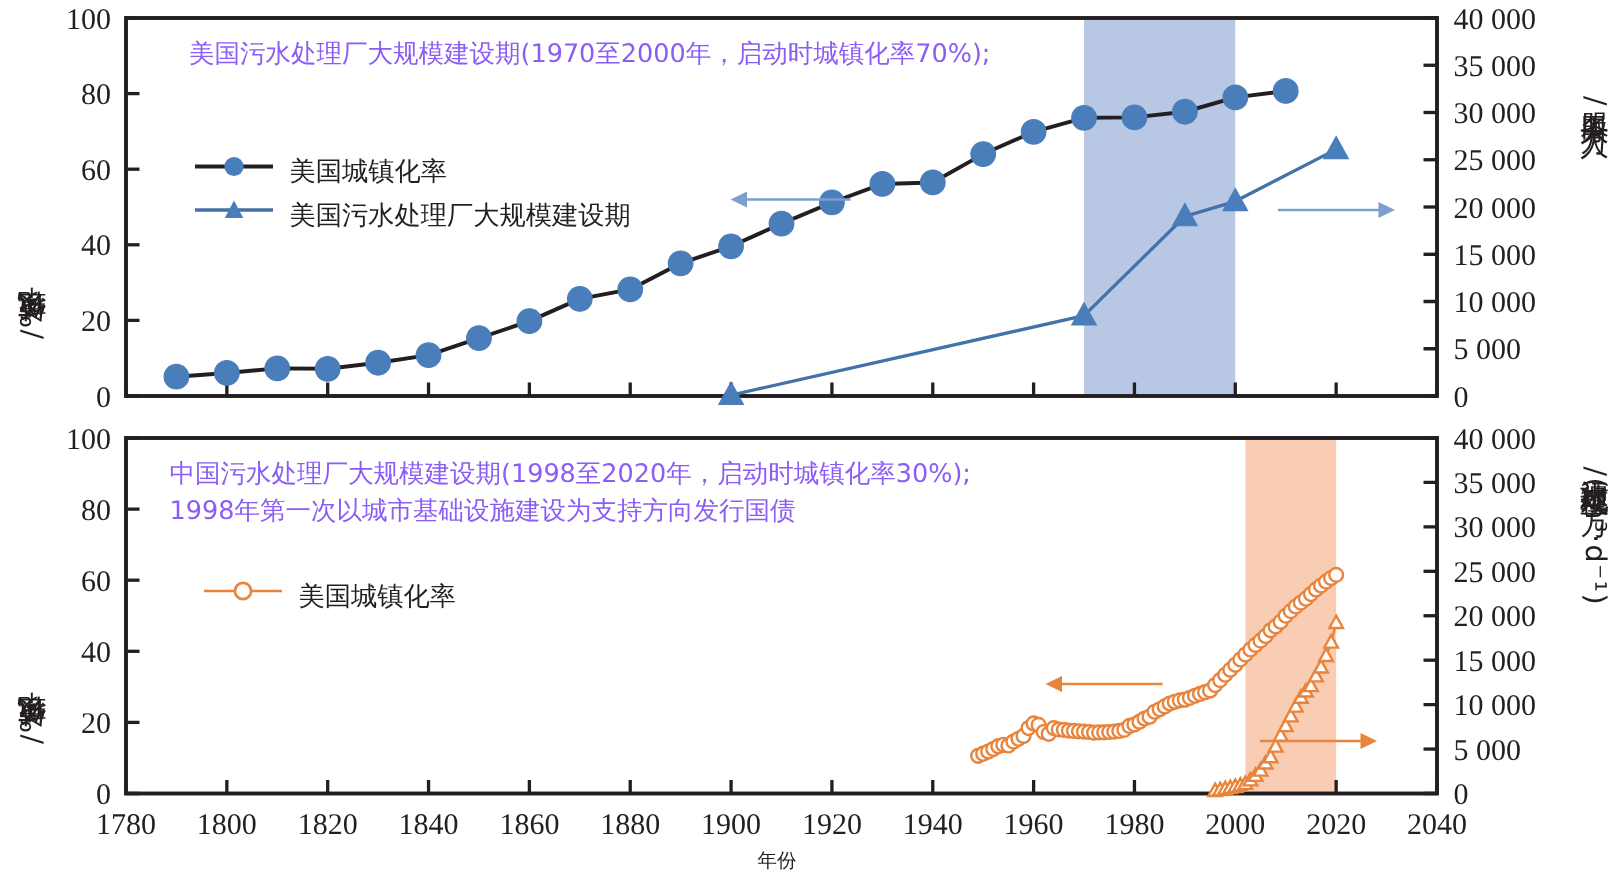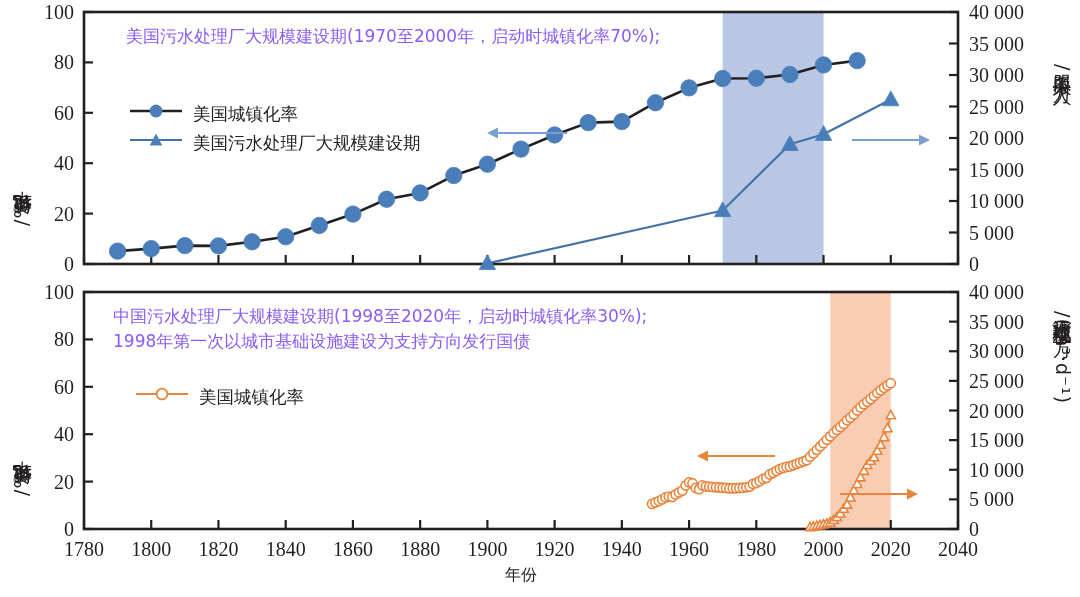--- a/index.html
+++ b/index.html
@@ -22,7 +22,7 @@
          writing-mode:vertical-rl;transform:rotate(180deg);white-space:nowrap;letter-spacing:1px;}
   .ylabR{position:absolute;font-family:"DejaVu Sans",sans-serif;font-size:19px;
          writing-mode:vertical-rl;white-space:nowrap;letter-spacing:1px;}
-  .xlab{position:absolute;font-family:Liberation Serif, serif;font-size:16px;}
+  .xlab{position:absolute;font-family:Liberation Serif, serif;font-size:13px;}
 </style>
 </head>
 <body>

